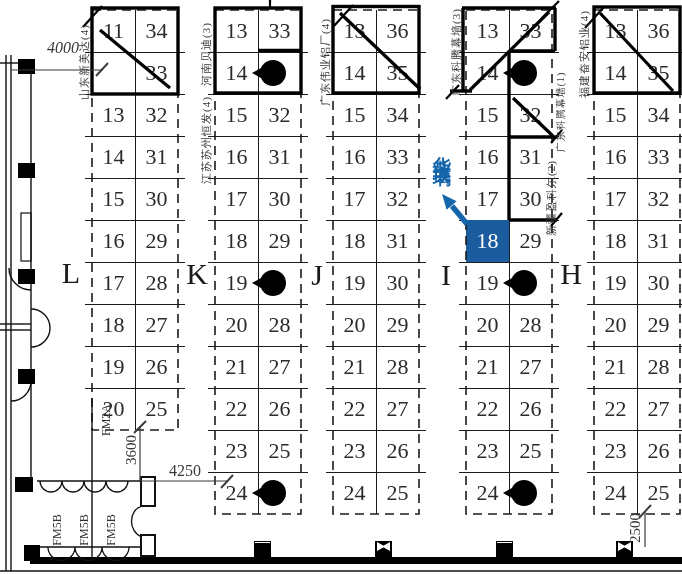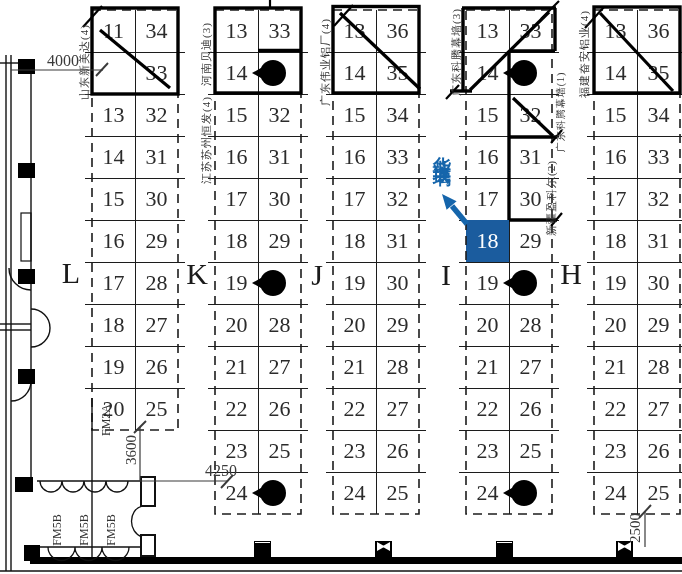--- a/index.html
+++ b/index.html
@@ -354,7 +354,7 @@
       <div class="doorlabel" style="left: 57px; top: 530px;">FM5B</div>
       <div class="doorlabel" style="left: 84px; top: 530px;">FM5B</div>
       <div class="doorlabel" style="left: 111px; top: 530px;">FM5B</div>
-      <div class="dimtext" style="left: 63px; top: 61px; transform: translate(-50%, -50%) rotate(0deg);">4000</div>
+      <div class="dimtext" style="left: 63px; top: 48px; transform: translate(-50%, -50%) rotate(0deg); font-style: italic;">4000</div>
       <div class="dimtext" style="left: 131px; top: 450px; transform: translate(-50%, -50%) rotate(-90deg); font-size: 15px;">3600</div>
       <div class="dimtext" style="left: 185px; top: 471px; transform: translate(-50%, -50%) rotate(0deg); margin-left: 36px;">4250</div>
       <div class="dimtext" style="left: 635px; top: 528px; transform: translate(-50%, -50%) rotate(-90deg); font-size: 15px;">2500</div>

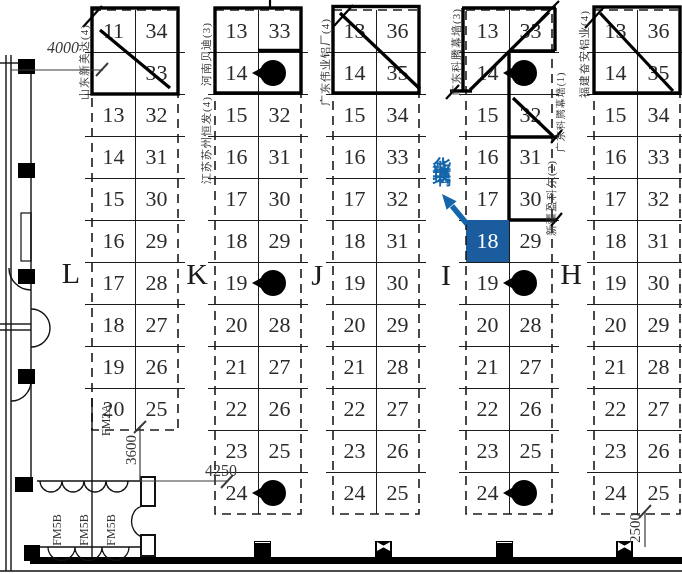--- a/index.html
+++ b/index.html
@@ -356,7 +356,7 @@
       <div class="doorlabel" style="left: 111px; top: 530px;">FM5B</div>
       <div class="dimtext" style="left: 63px; top: 48px; transform: translate(-50%, -50%) rotate(0deg); font-style: italic;">4000</div>
       <div class="dimtext" style="left: 131px; top: 450px; transform: translate(-50%, -50%) rotate(-90deg); font-size: 15px;">3600</div>
-      <div class="dimtext" style="left: 185px; top: 471px; transform: translate(-50%, -50%) rotate(0deg); margin-left: 36px;">4250</div>
+      <div class="dimtext" style="left: 185px; top: 471px; transform: translate(-50%, -50%) rotate(0deg);">4250</div>
       <div class="dimtext" style="left: 635px; top: 528px; transform: translate(-50%, -50%) rotate(-90deg); font-size: 15px;">2500</div>
     </div>
 

